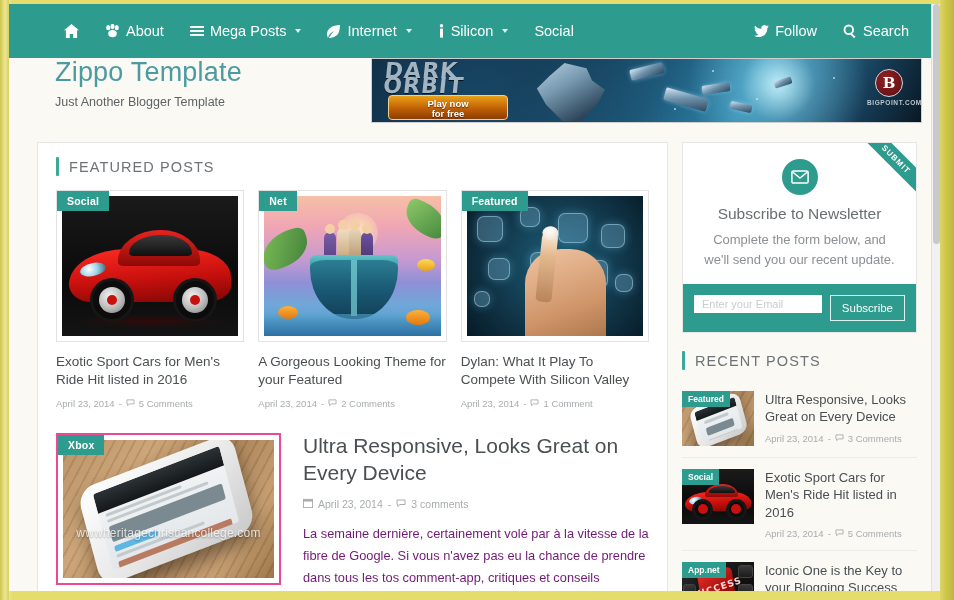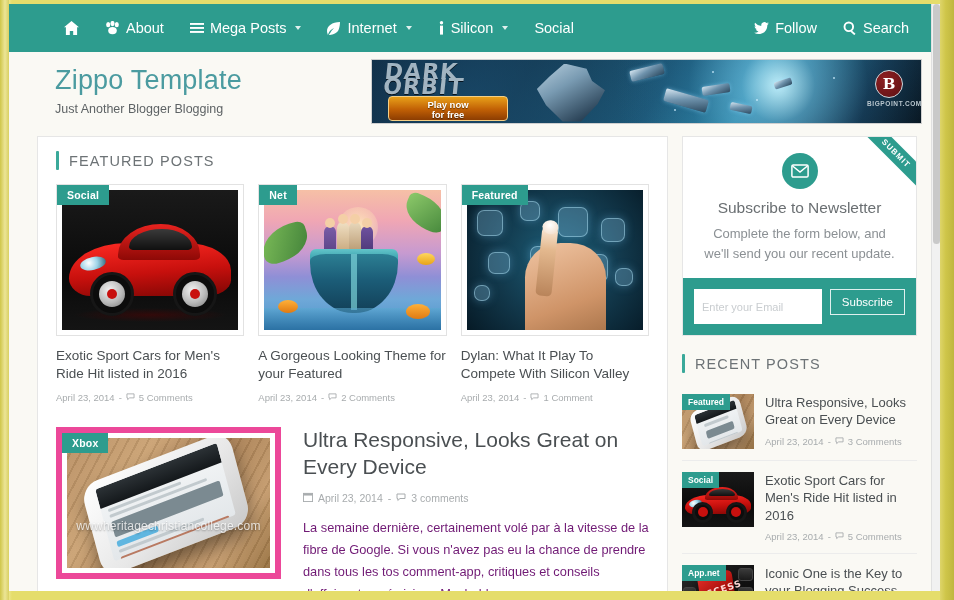--- a/index.html
+++ b/index.html
@@ -37,7 +37,7 @@
 
   
   #topnav {
-    height: 48px;
+    height: 54px;
     background: #2d9c8e;
     display: flex;
     align-items: center;

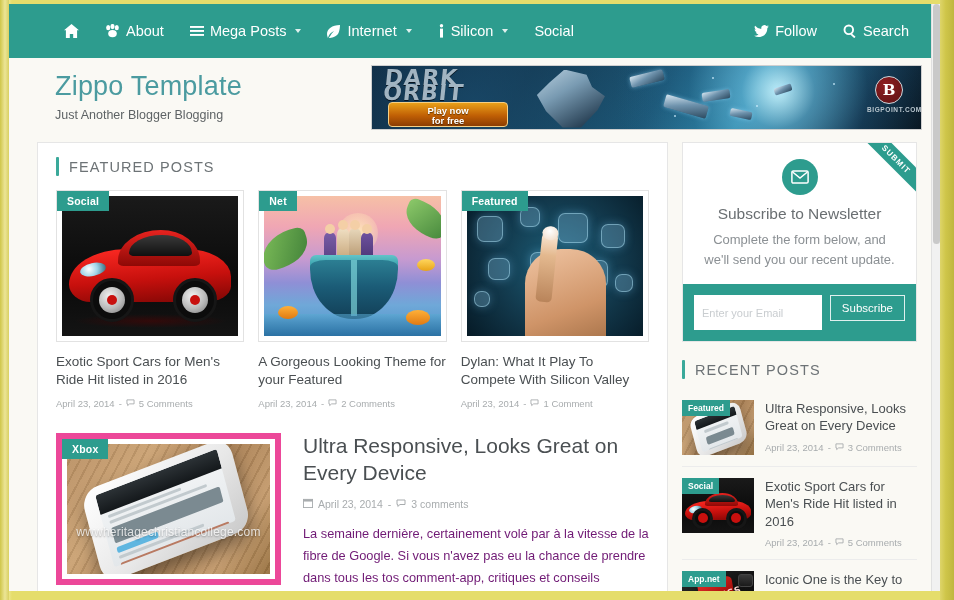--- a/index.html
+++ b/index.html
@@ -71,7 +71,7 @@
     height: 78px;
     background: #faf9f4;
     display:flex;
-    align-items:center;
+    align-items:flex-start;
     padding: 0 18px 0 46px;
     position:relative;
   }

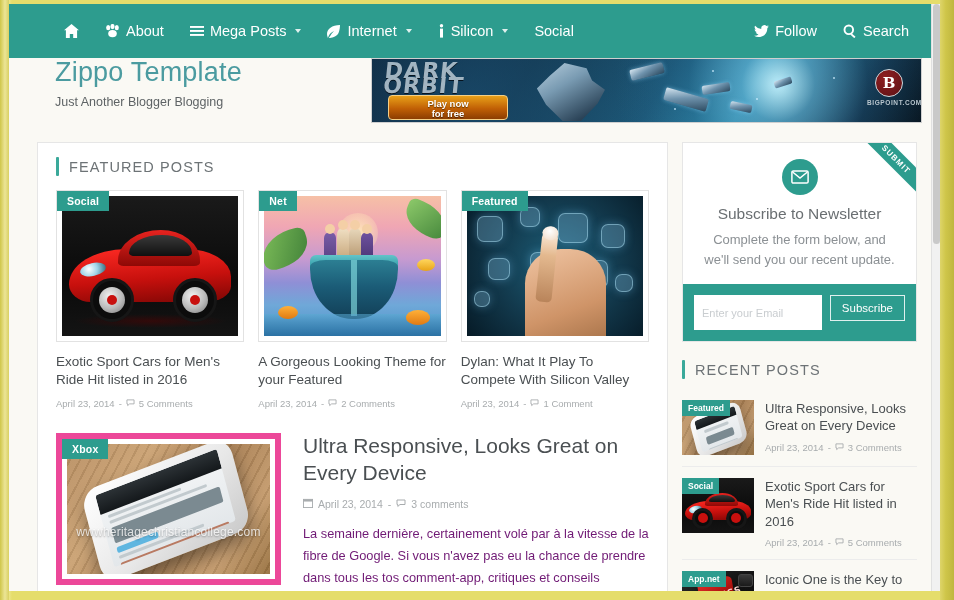--- a/index.html
+++ b/index.html
@@ -637,7 +637,7 @@
   <header id="header">
     <div id="brand">
       <div id="site-title">Zippo Template</div>
-      <div id="site-desc">Just Another Blogger Blogging</div>
+      <div id="site-desc">Just Another Blogger Template</div>
     </div>
 
     <div id="banner">

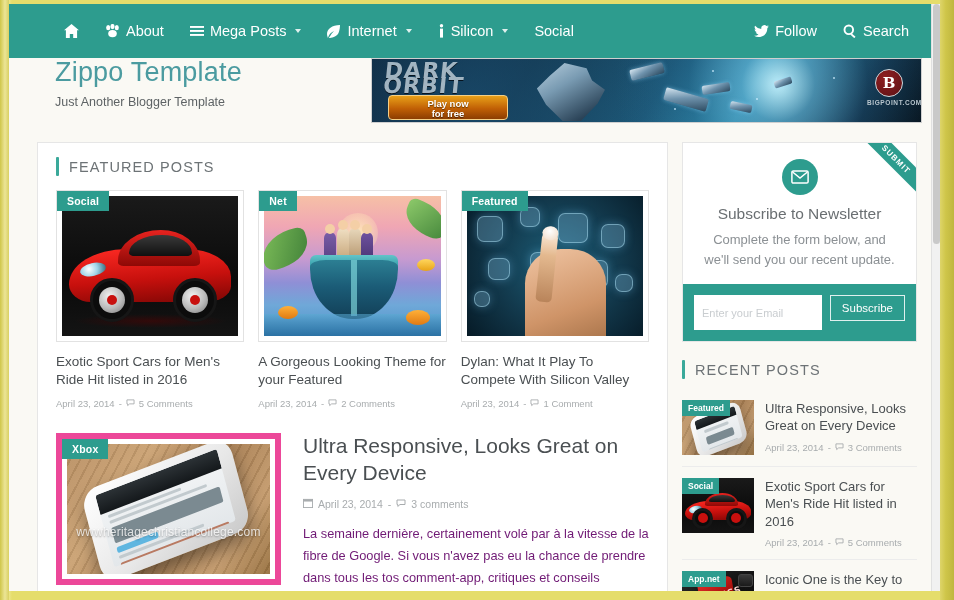--- a/index.html
+++ b/index.html
@@ -487,7 +487,7 @@
   }
   #nl-email {
     flex:1; min-width:0;
-    height:35px;
+    height:18px;
     border:none;
     background:#fff;
     padding:0 8px;

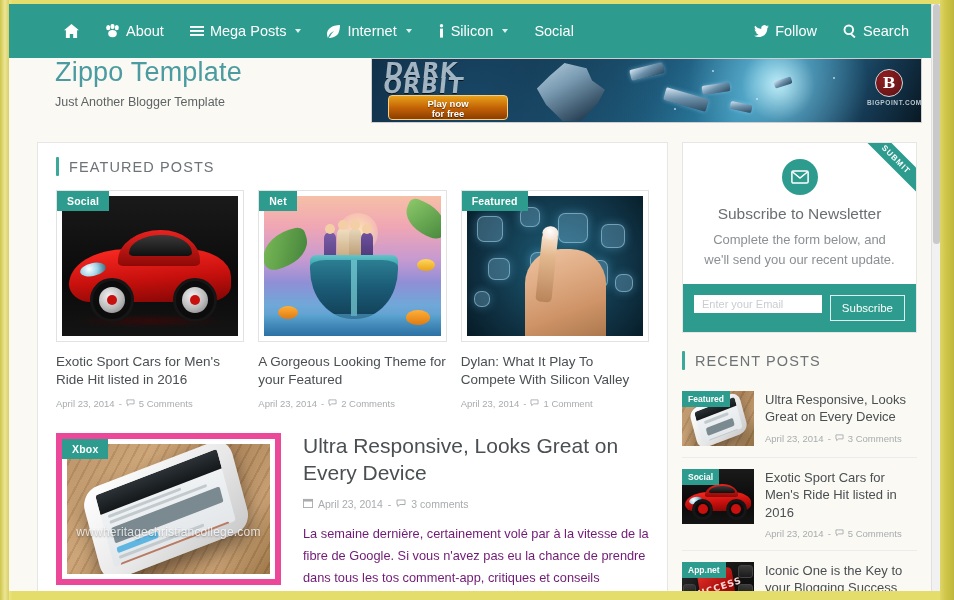--- a/index.html
+++ b/index.html
@@ -421,7 +421,7 @@
   }
   #art-thumb {
     width:225px; height:152px;
-    border:6px solid #ec4899;
+    border:2px solid #ec4899;
     padding:5px;
     position:relative;
     overflow:hidden;

